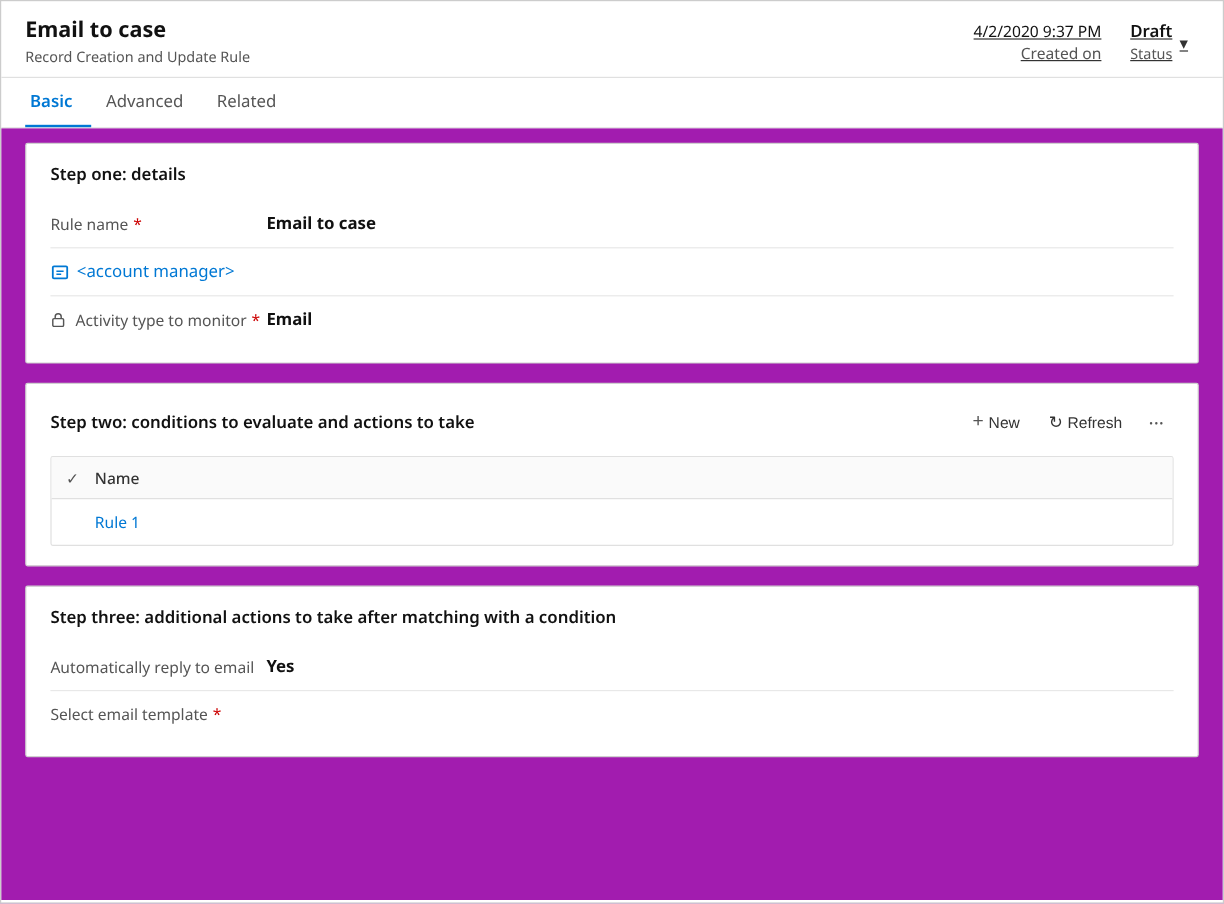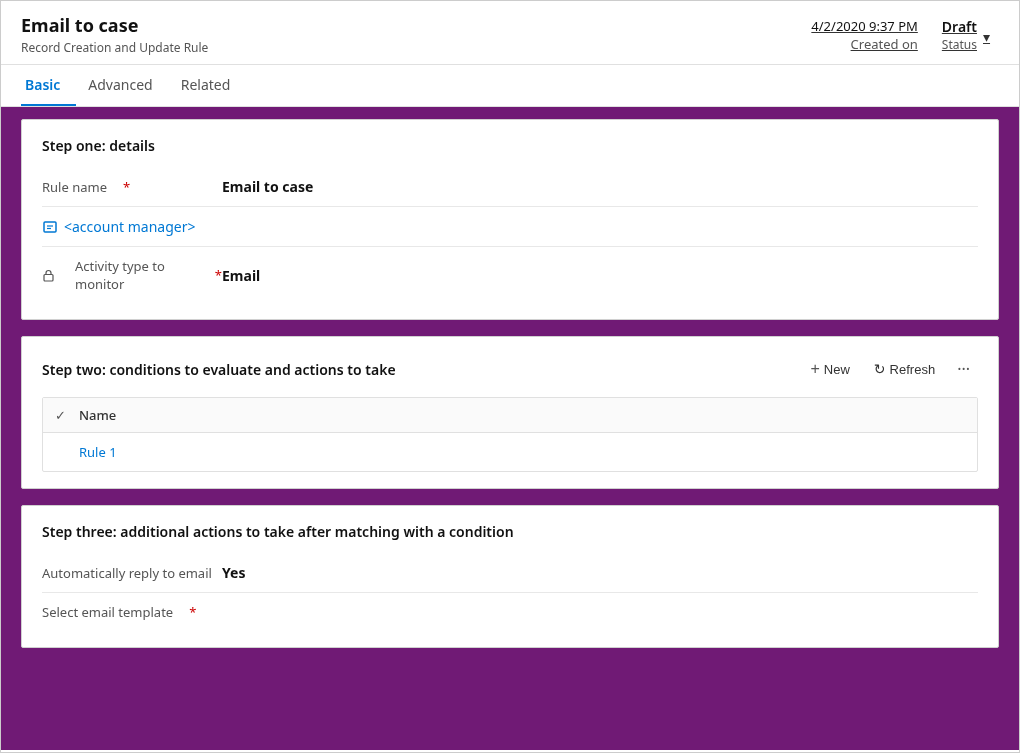--- a/index.html
+++ b/index.html
@@ -105,7 +105,7 @@
       padding: 12px 20px;
       overflow-y: auto;
       height: calc(753px - 110px);
-      background: #701a75;
+      background: #a21caf;
     }
 
     .section-card {

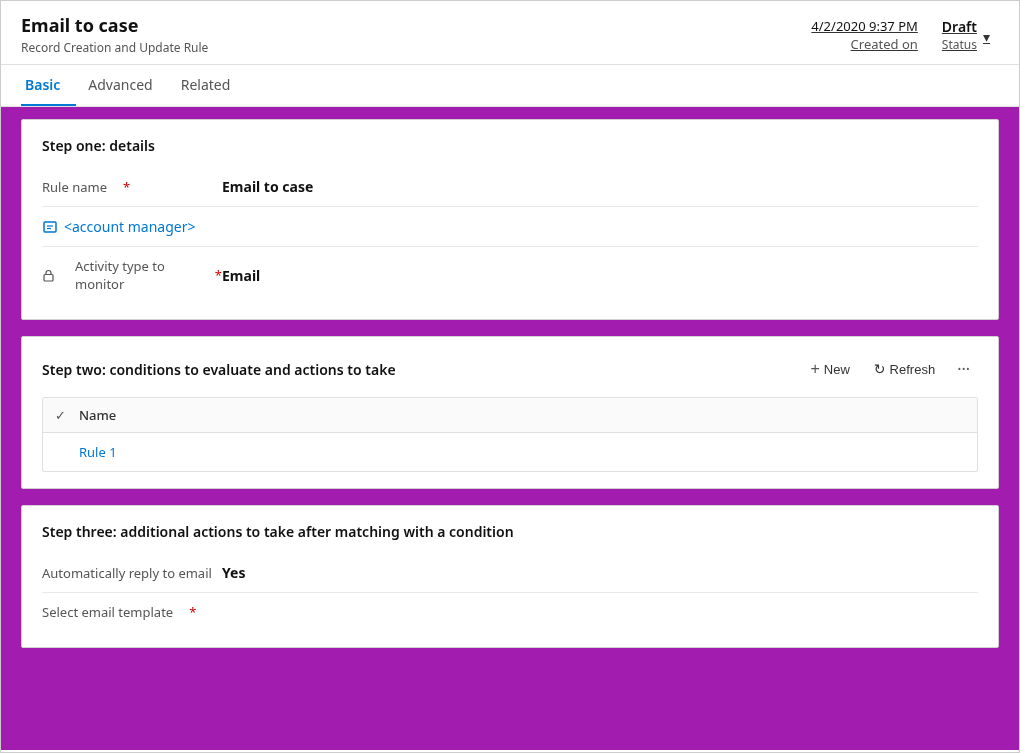--- a/index.html
+++ b/index.html
@@ -141,7 +141,7 @@
       color: #555;
       display: flex;
       align-items: center;
-      gap: 16px;
+      gap: 4px;
     }
 
     .field-required {

